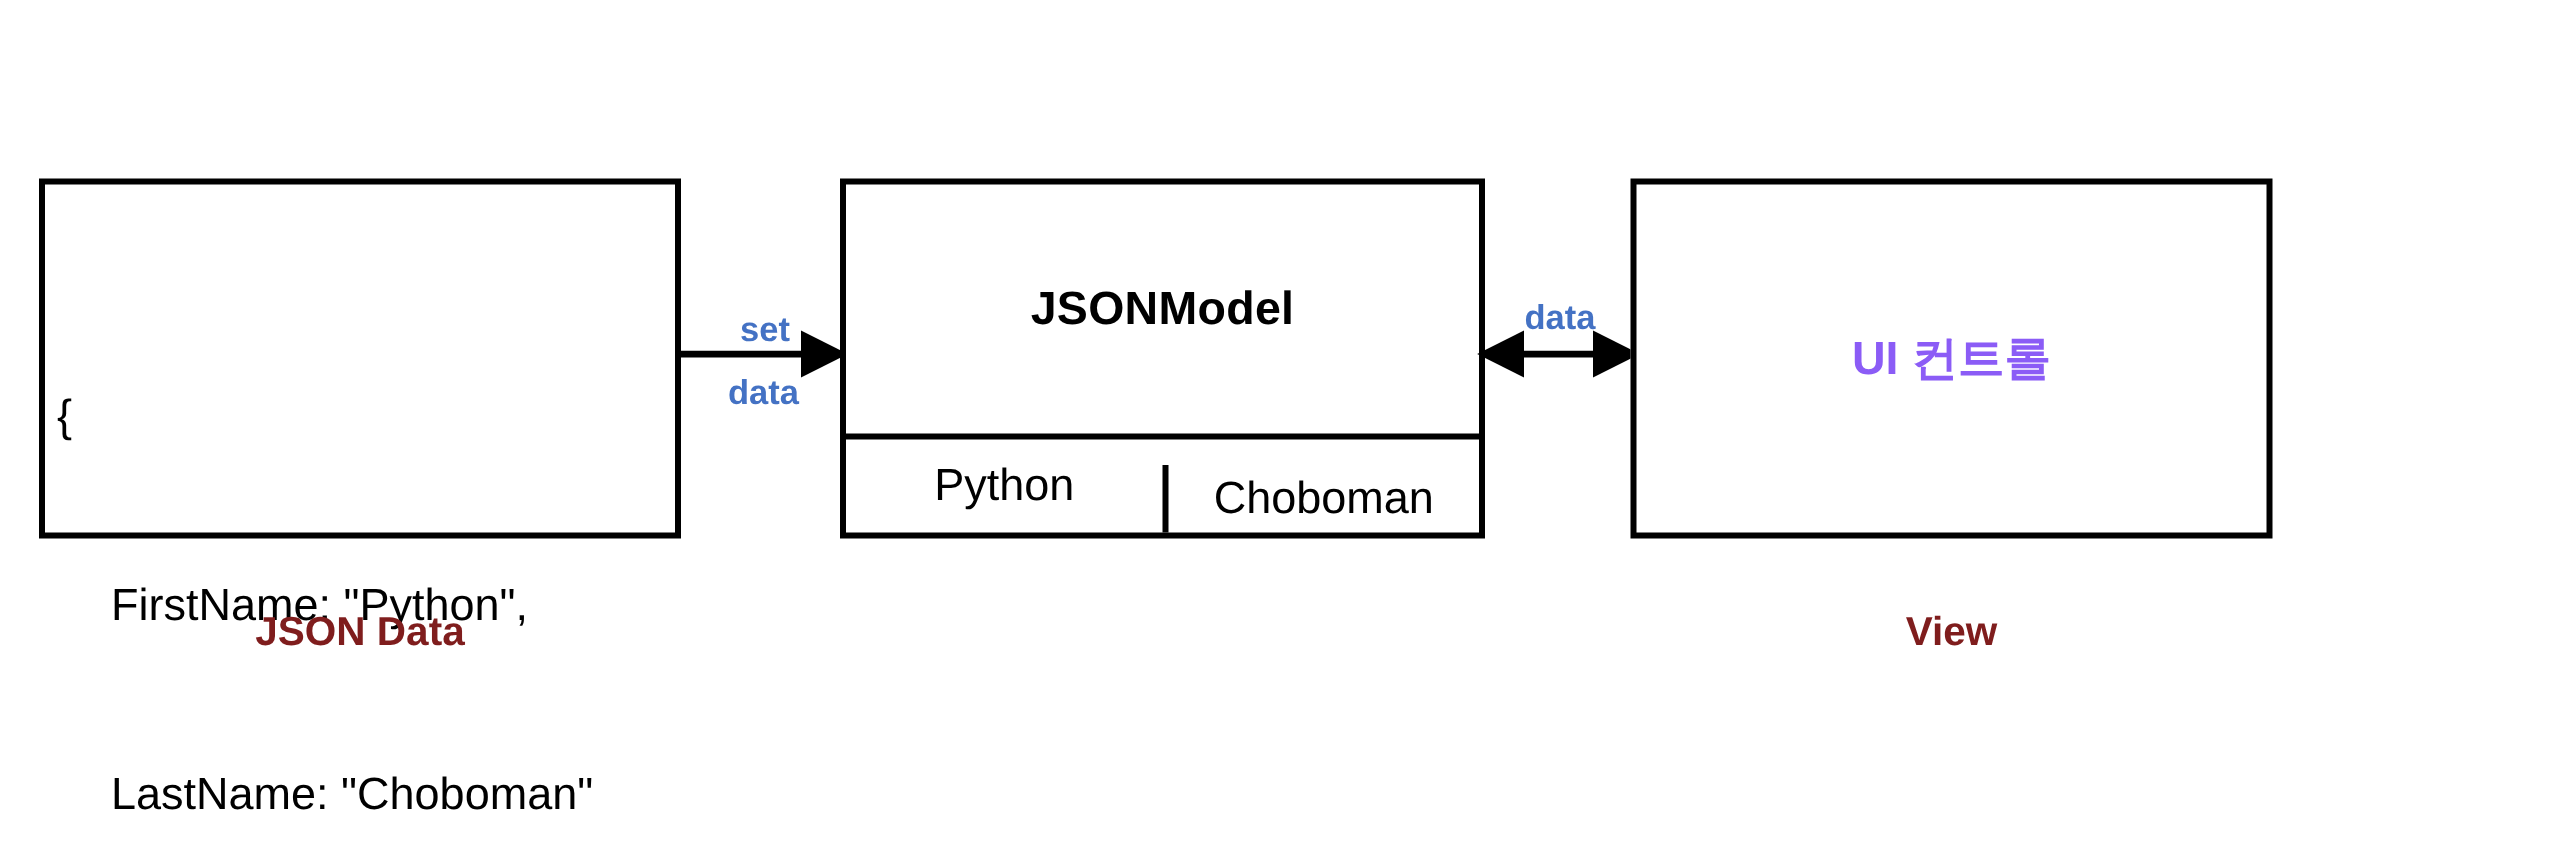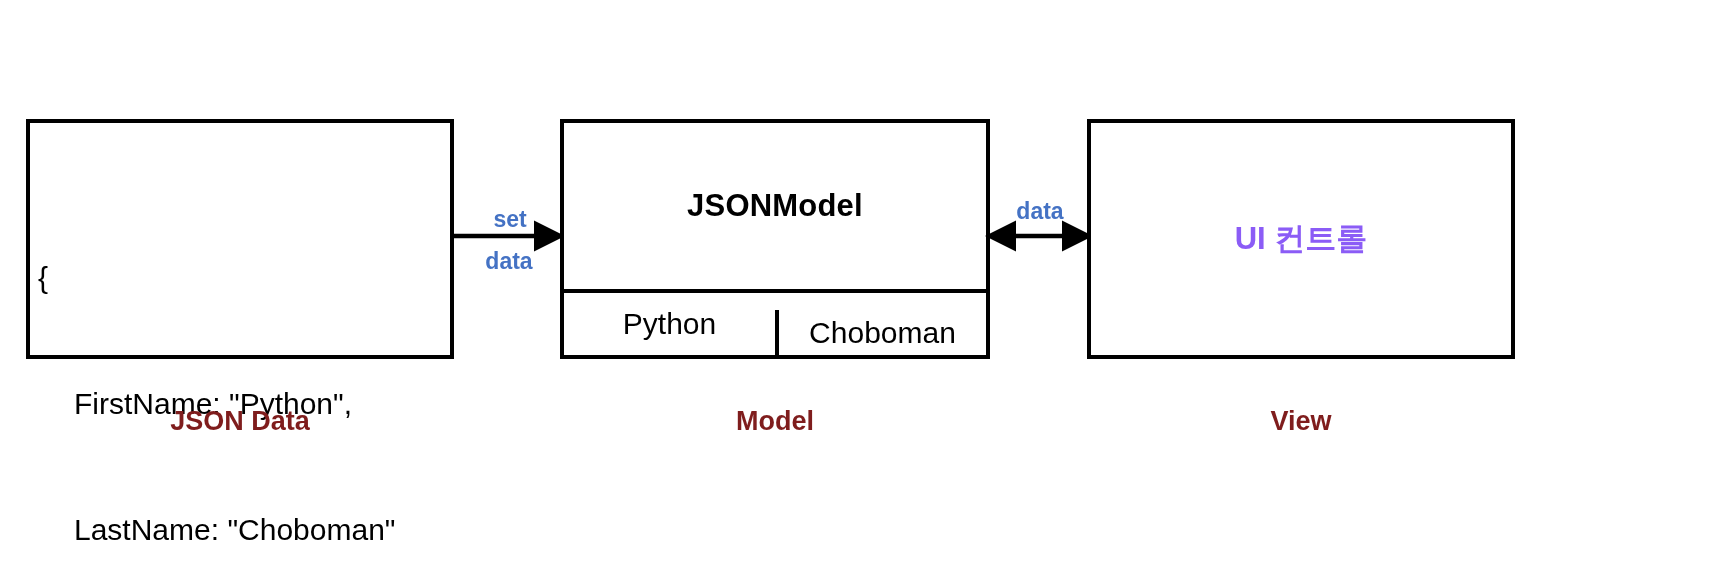--- a/index.html
+++ b/index.html
@@ -218,7 +218,6 @@
   </div>
 
   <div class="caption" id="caption-json">JSON Data</div>
-  <div class="caption" id="caption-model">Model</div>
   <div class="caption" id="caption-view">View</div>
 
 </div>

